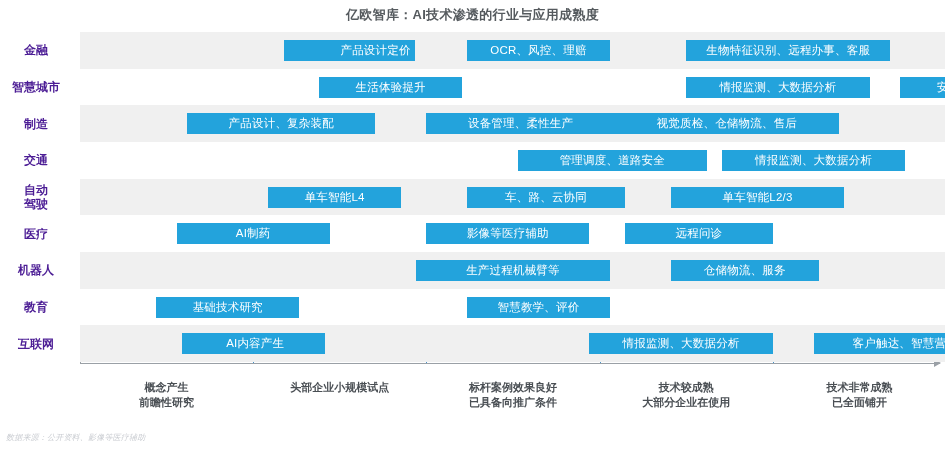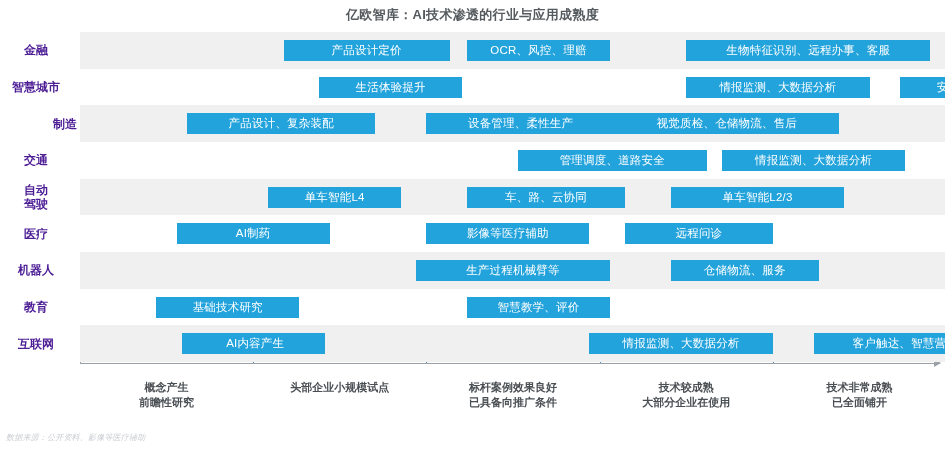--- a/index.html
+++ b/index.html
@@ -132,7 +132,7 @@
   </div>
 <div id="plot">
     <div class="row-band shaded" style="top: 0px;"></div>
-    <div class="bar" style="left: 203.683px; width: 166px; top: 7.83333px; background: rgb(35, 163, 220);">产品设计定价</div>
+    <div class="bar" style="left: 203.683px; width: 131px; top: 7.83333px; background: rgb(35, 163, 220); text-align: right;">产品设计定价</div>
     <div class="bar" style="left: 387.102px; width: 142.717px; top: 7.83333px; background: rgb(35, 163, 220);">OCR、风控、理赔</div>
     <div class="bar" style="left: 606.2px; width: 244px; top: 7.83333px; background: rgb(35, 163, 220); font-family: Liberation Serif, serif;">生物特征识别、远程办事、客服</div>
     <div class="row-band plain" style="top: 36.6667px;"></div>

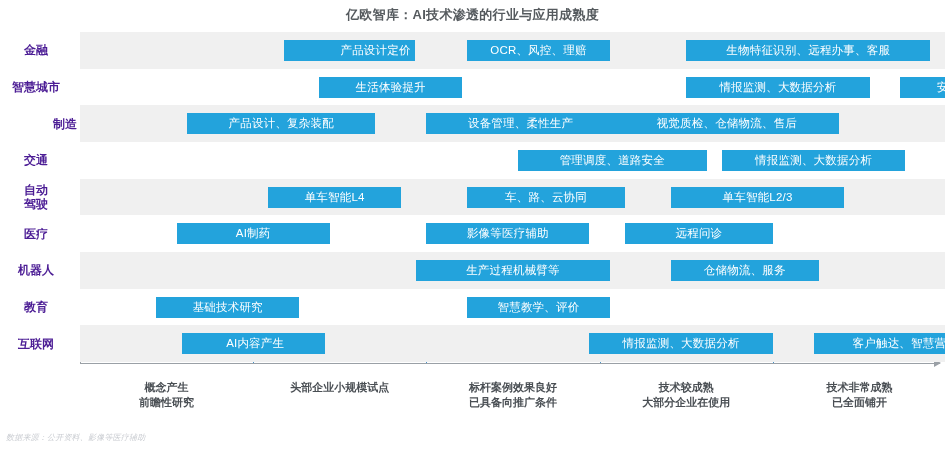--- a/index.html
+++ b/index.html
@@ -134,7 +134,7 @@
     <div class="row-band shaded" style="top: 0px;"></div>
     <div class="bar" style="left: 203.683px; width: 131px; top: 7.83333px; background: rgb(35, 163, 220); text-align: right;">产品设计定价</div>
     <div class="bar" style="left: 387.102px; width: 142.717px; top: 7.83333px; background: rgb(35, 163, 220);">OCR、风控、理赔</div>
-    <div class="bar" style="left: 606.2px; width: 244px; top: 7.83333px; background: rgb(35, 163, 220); font-family: Liberation Serif, serif;">生物特征识别、远程办事、客服</div>
+    <div class="bar" style="left: 606.2px; width: 204px; top: 7.83333px; background: rgb(35, 163, 220); font-family: Liberation Serif, serif;">生物特征识别、远程办事、客服</div>
     <div class="row-band plain" style="top: 36.6667px;"></div>
     <div class="bar" style="left: 239.362px; width: 142.717px; top: 44.5px; background: rgb(35, 163, 220);">生活体验提升</div>
     <div class="bar" style="left: 606.2px; width: 183.419px; top: 44.5px; background: rgb(35, 163, 220);">情报监测、大数据分析</div>

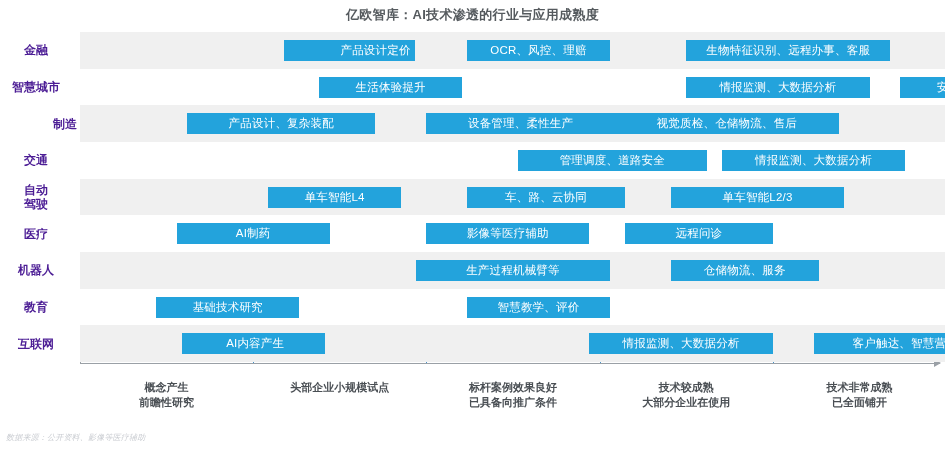--- a/index.html
+++ b/index.html
@@ -107,7 +107,7 @@
     <div class="row-label" style="top: 80px;">
       <div>智慧城市</div>
     </div>
-    <div class="row-label" style="top: 116.667px; margin-left: 29px;">
+    <div class="row-label" style="top: 116.667px;">
       <div>制造</div>
     </div>
     <div class="row-label" style="top: 153.333px;">

